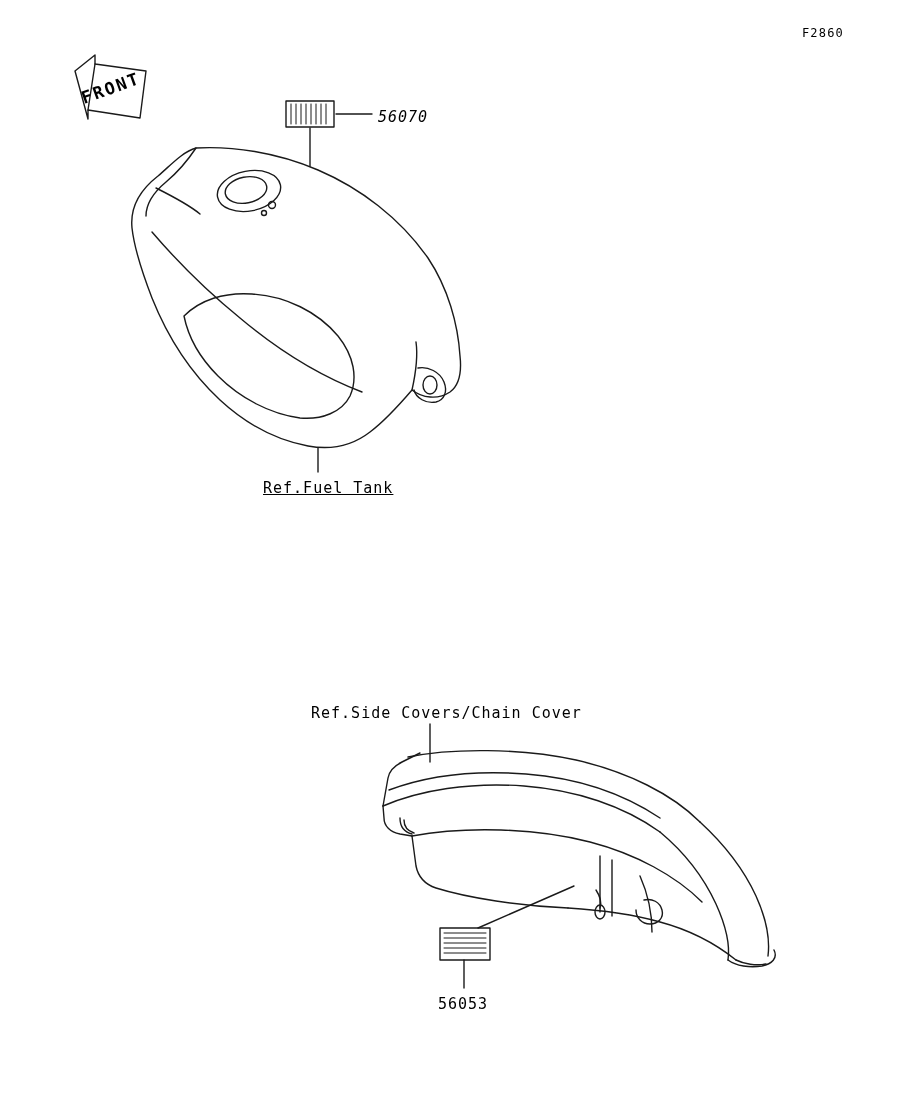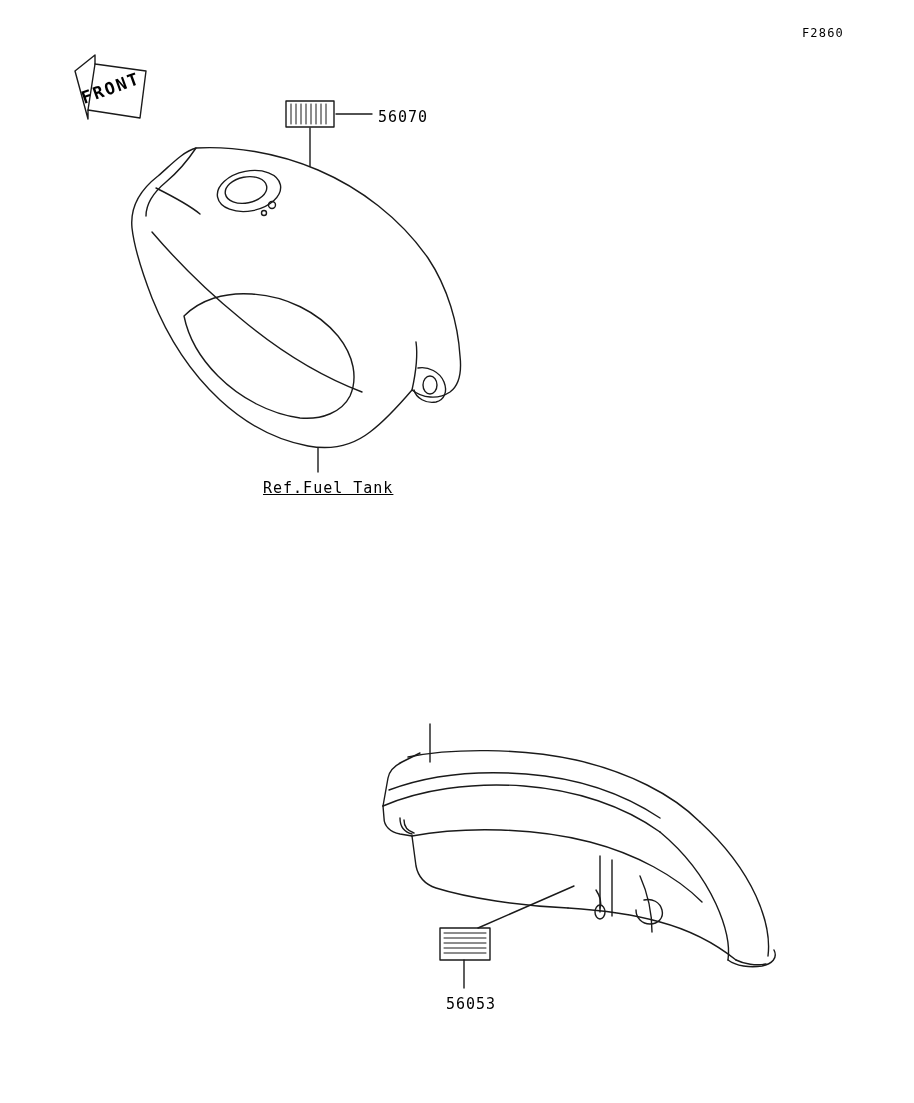--- a/index.html
+++ b/index.html
@@ -38,6 +38,7 @@
   #label-56070 {
     left: 378px;
     top: 108px;
+    font-style: italic;
   }
   #label-ref-fuel-tank {
     left: 263px;

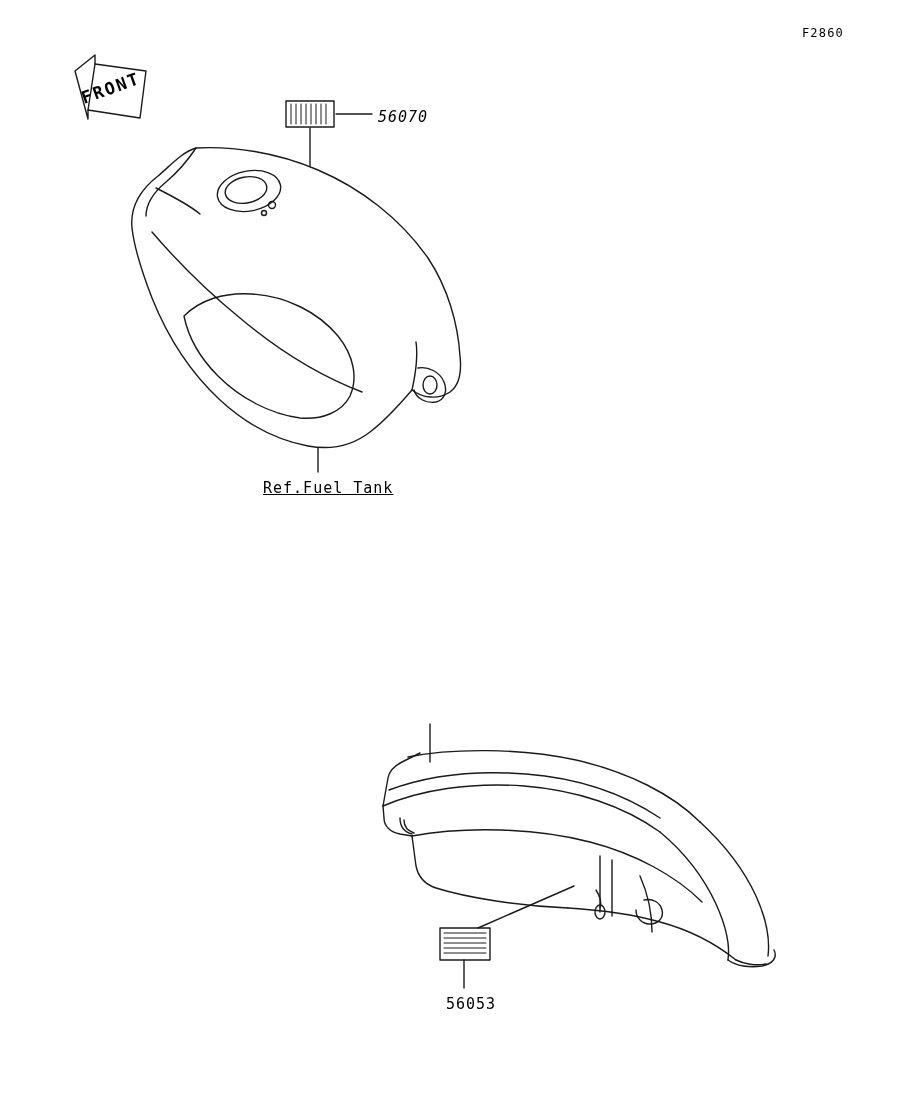--- a/index.html
+++ b/index.html
@@ -161,6 +161,7 @@
 
   <div class="label" id="label-ref-fuel-tank">Ref.Fuel Tank</div>
 
+  <div class="label" id="label-ref-side-covers">Ref.Side Covers/Chain Cover</div>
 
   <div class="label" id="label-56053">56053</div>
 

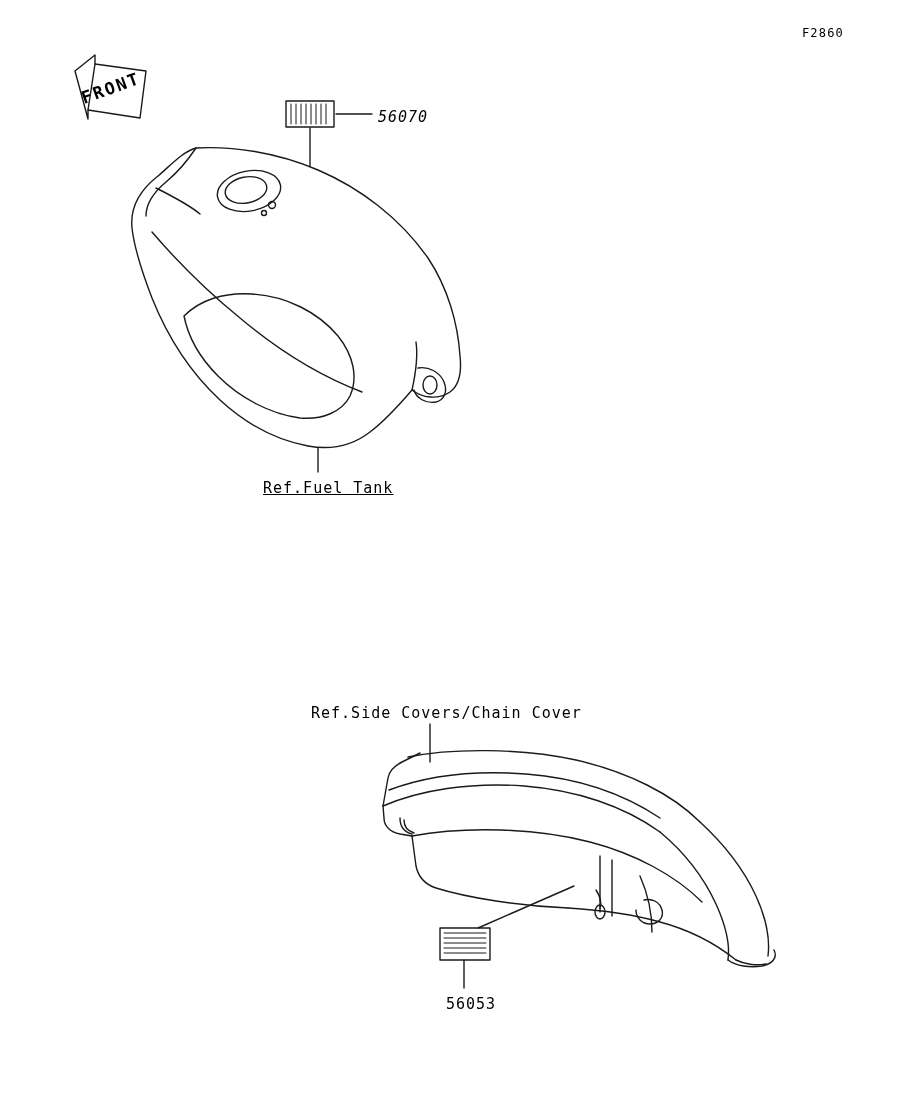--- a/index.html
+++ b/index.html
@@ -52,7 +52,6 @@
   #label-56053 {
     left: 438px;
     top: 995px;
-    margin-left: 8px;
   }
   svg.art {
     position: absolute;

